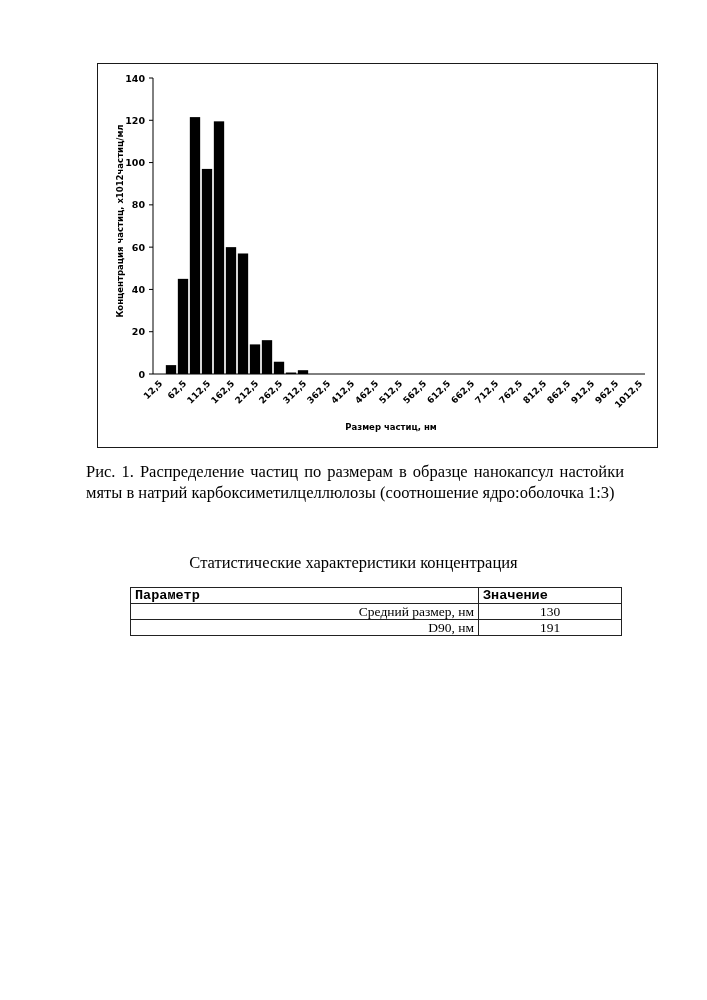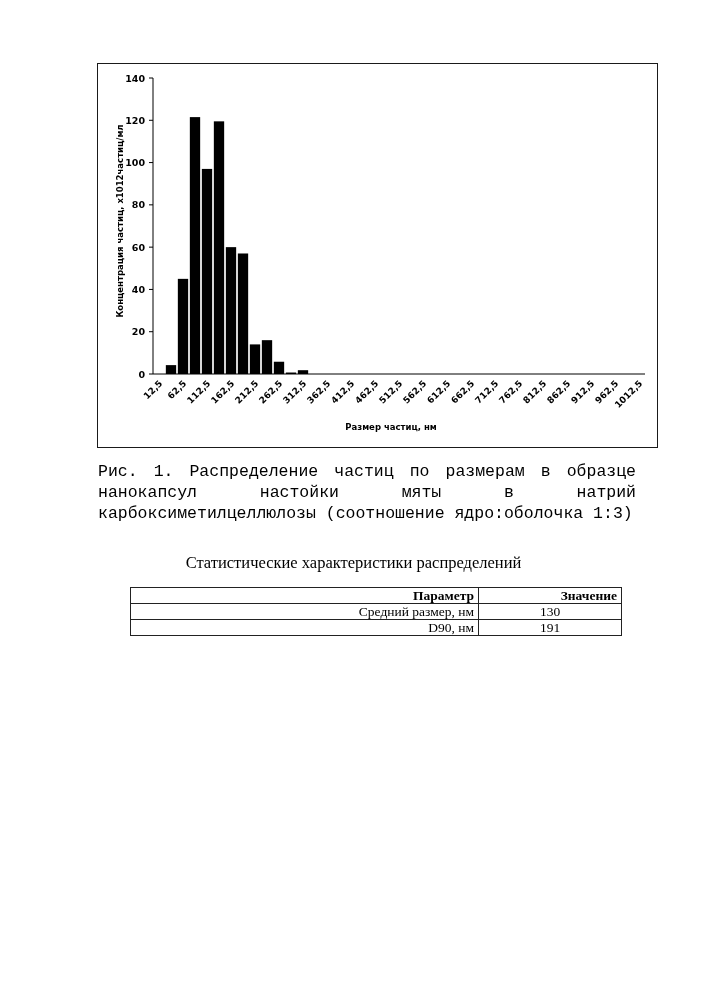--- a/index.html
+++ b/index.html
@@ -13,8 +13,8 @@
   .xtick-text { font-family: "DejaVu Sans", sans-serif; font-weight: bold; font-size: 9px; fill: #000; }
   .axis-title { font-family: "DejaVu Sans", sans-serif; font-weight: bold; font-size: 8.5px; fill: #000; }
   #caption {
-    position: absolute; left: 98px; top: 461px; width: 538px;
-    font-family: Liberation Mono, monospace; font-size: 16.5px; line-height: 21px;
+    position: absolute; left: 86px; top: 461px; width: 538px;
+    font-family: Liberation Serif, serif; font-size: 16.5px; line-height: 21px;
     text-align: justify; text-align-last: left;
   }
   #table-title {

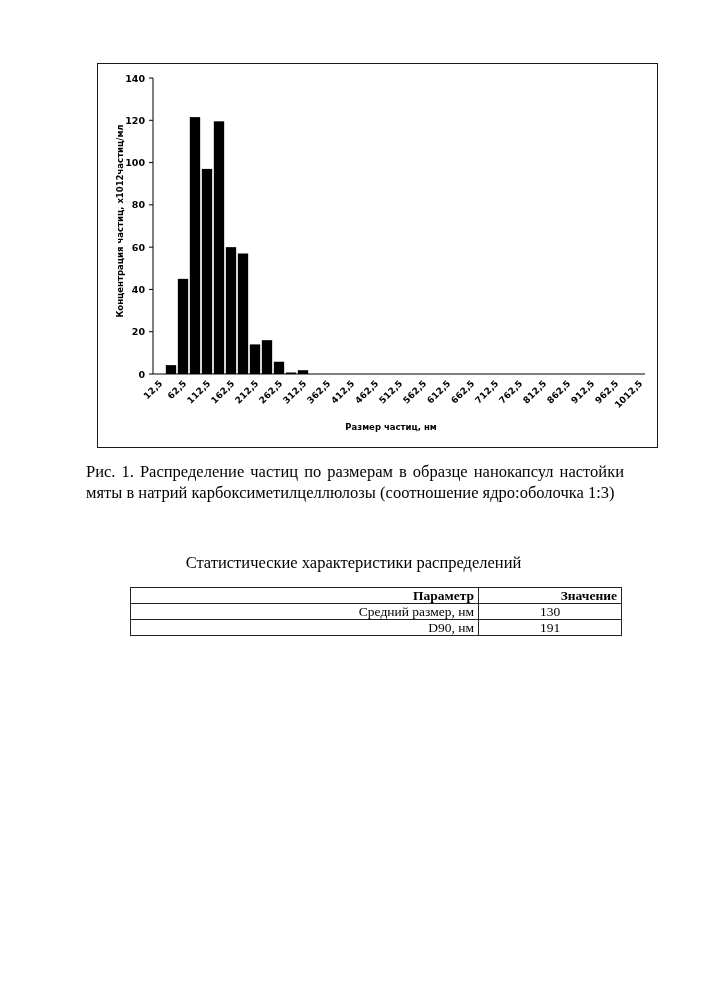--- a/index.html
+++ b/index.html
@@ -103,7 +103,7 @@
 
 <div id="caption">Рис. 1. Распределение частиц по размерам в образце нанокапсул настойки мяты в натрий карбоксиметилцеллюлозы (соотношение ядро:оболочка 1:3)</div>
 
-<div id="table-title">Статистические характеристики распределений</div>
+<div id="table-title">Статистические характеристики концентрация</div>
 
 <table id="stats-table">
   <thead>

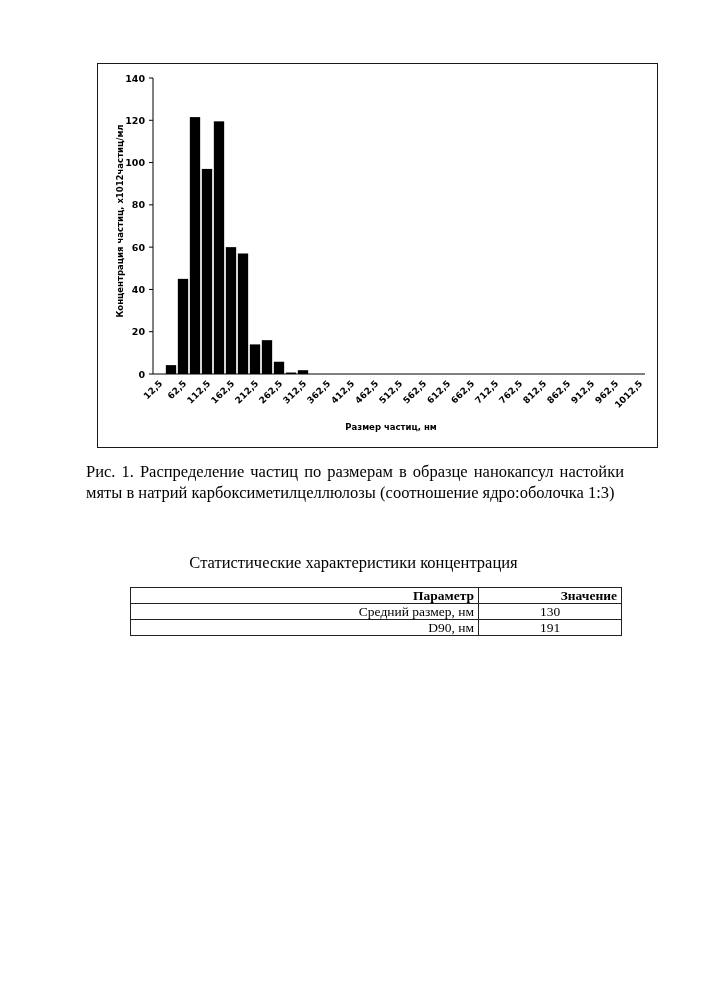--- a/index.html
+++ b/index.html
@@ -29,7 +29,7 @@
   #stats-table th, #stats-table td {
     border: 1px solid #222; padding: 0 4px; height: 15px; line-height: 15px;
   }
-  #stats-table th { font-weight: bold; text-align: right; }
+  #stats-table th { font-weight: bold; text-align: left; font-family: Liberation Mono, monospace; }
   #stats-table td.val { text-align: center; width: 134px; }
   #stats-table td.param { text-align: right; }
   sup { font-size: 8px; line-height: 0; }

